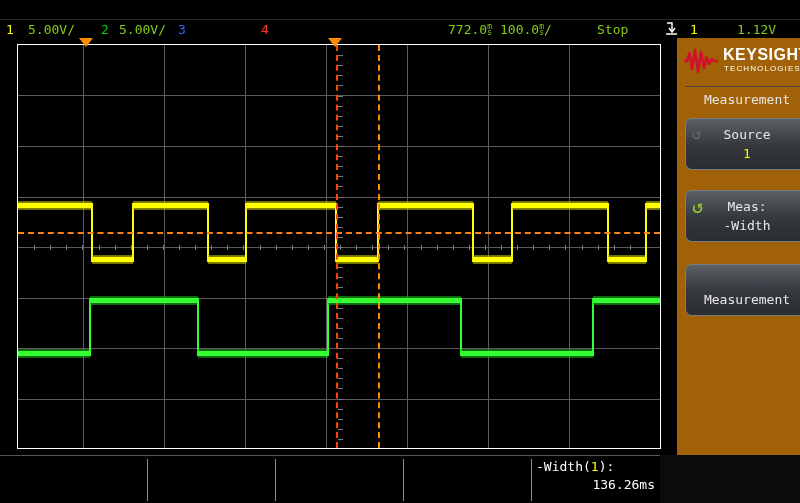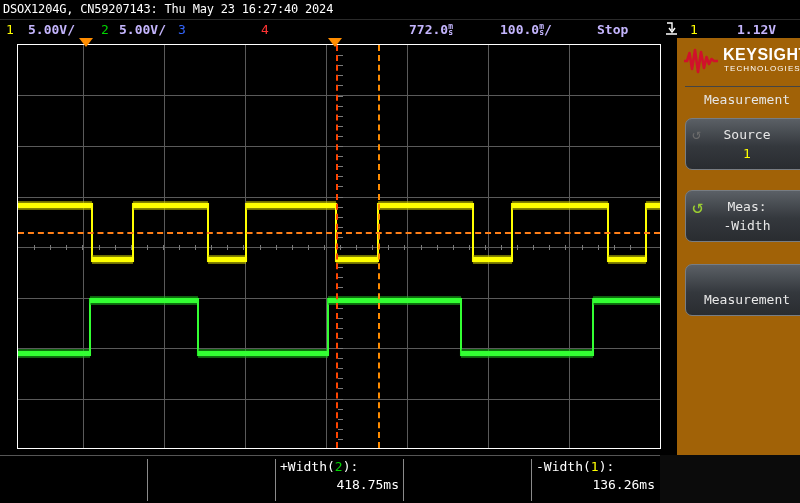--- a/index.html
+++ b/index.html
@@ -103,7 +103,6 @@
 
 <div class="root">
 
-  <div class="idline">DSOX1204G, CN59207143: Thu May 23 16:27:40 2024</div>
 
   <div class="statusbar">
     <span class="sb c1" style="left:6px">1</span>

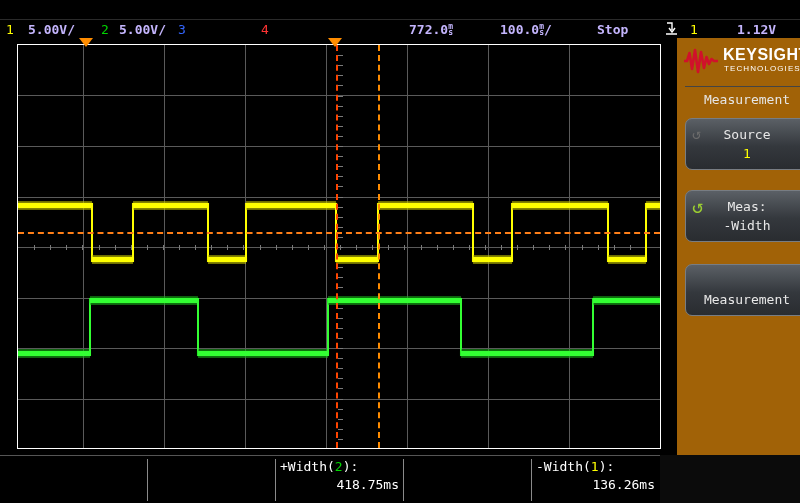--- a/index.html
+++ b/index.html
@@ -17,7 +17,7 @@
              background:#000;border-top:1px solid #2a2a2a;}
   .sb{position:absolute;top:2px;font-size:13px;white-space:nowrap;line-height:15px;}
   .c1{color:#ffff00;} .c2{color:#00d500;} .c3{color:#3366ff;} .c4{color:#ff3333;}
-  .wht{color:#c4b5fd;font-weight:bold;}
+  .wht{color:#84cc16;}
   .sup{display:inline-block;vertical-align:-1px;font-size:8px;line-height:6px;
        text-align:center;}
   .sup i{display:block;font-style:normal;}

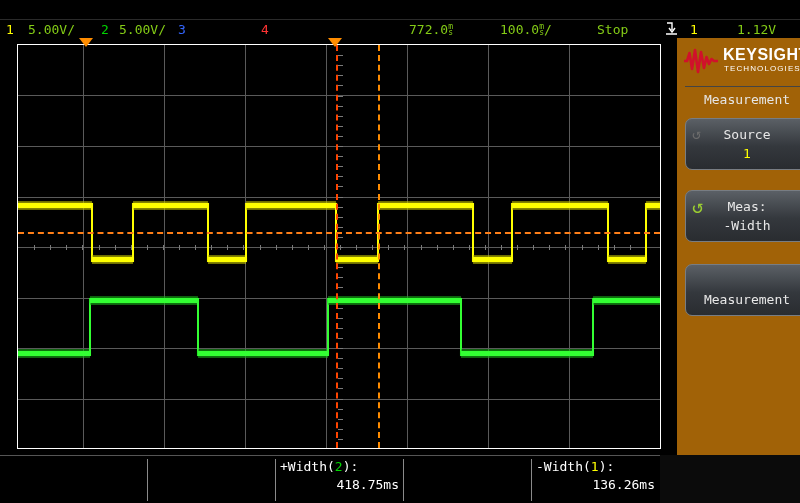--- a/index.html
+++ b/index.html
@@ -112,7 +112,7 @@
     <span class="sb c3" style="left:178px">3</span>
     <span class="sb c4" style="left:261px">4</span>
 
-    <span class="sb wht" style="left:409px"><span>772.0</span><span class="sup"><i>m</i><i>s</i></span></span>
+    <span class="sb wht" style="left:448px"><span>772.0</span><span class="sup"><i>m</i><i>s</i></span></span>
 
     <span class="sb wht" style="left:500px"><span>100.0</span><span class="sup"><i>m</i><i>s</i></span><span>/</span></span>
 

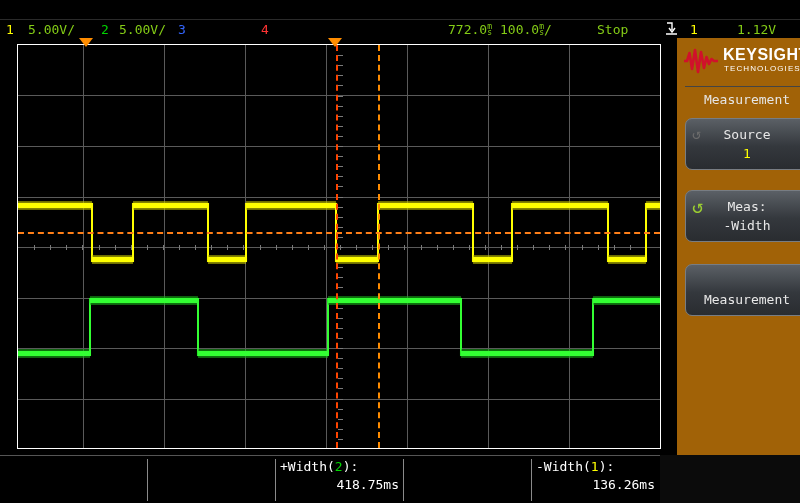--- a/index.html
+++ b/index.html
@@ -358,10 +358,6 @@
     <div class="mdiv" style="left:403px"></div>
     <div class="mdiv" style="left:531px"></div>
 
-    <div class="mcell" style="left:276px;width:127px">
-      <span class="mlabel"><span>+Width(</span><span class="c2">2</span><span>):</span></span>
-      <span class="mval">418.75ms</span>
-    </div>
     <div class="mcell" style="left:532px;width:127px">
       <span class="mlabel"><span>-Width(</span><span class="c1">1</span><span>):</span></span>
       <span class="mval">136.26ms</span>

